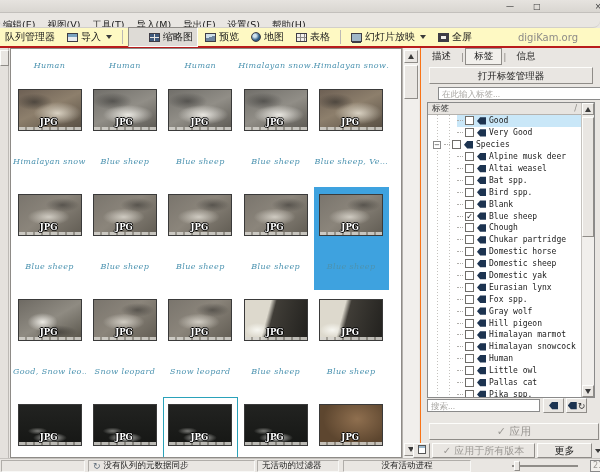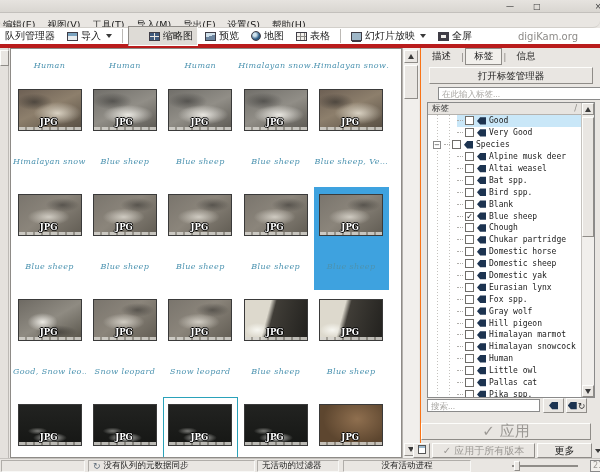--- a/index.html
+++ b/index.html
@@ -21,8 +21,8 @@
   .menu-item:first-child { margin-left:-3px; }
 
   
-  #toolbar { left:0; top:28px; width:600px; height:20px; background:#ffffff;
-    border-bottom:4px solid #b91c1c; display:flex; align-items:center; font-size:10px; }
+  #toolbar { left:0; top:28px; width:600px; height:20px; background:#fef9c3;
+    border-bottom:2px solid #b91c1c; display:flex; align-items:center; font-size:10px; }
   .tbtn { display:flex; align-items:center; gap:3px; padding:2px 4px; margin:0 1px;
     border:1px solid transparent; white-space:nowrap; }
   .tbtn.pressed { border-color:#8f8c88 #fdfdfb #fdfdfb #8f8c88; background:#dedbd6;padding-left:20px; }

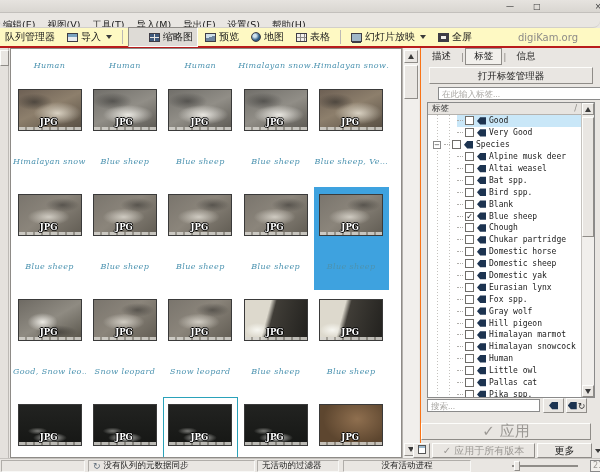--- a/index.html
+++ b/index.html
@@ -152,7 +152,7 @@
   #searchinput::placeholder { color:#a8a6a2; }
   .minibtn { position:absolute; top:350px; width:21px; height:15px; display:flex;
     align-items:center; justify-content:center; gap:1px; }
-  #applybtn { left:0; top:375px; width:170px; height:17px; position:absolute; font-size:15px;
+  #applybtn { left:8px; top:375px; width:170px; height:17px; position:absolute; font-size:11px;
     color:#9b9894; text-align:center; line-height:15px; }
 
   

